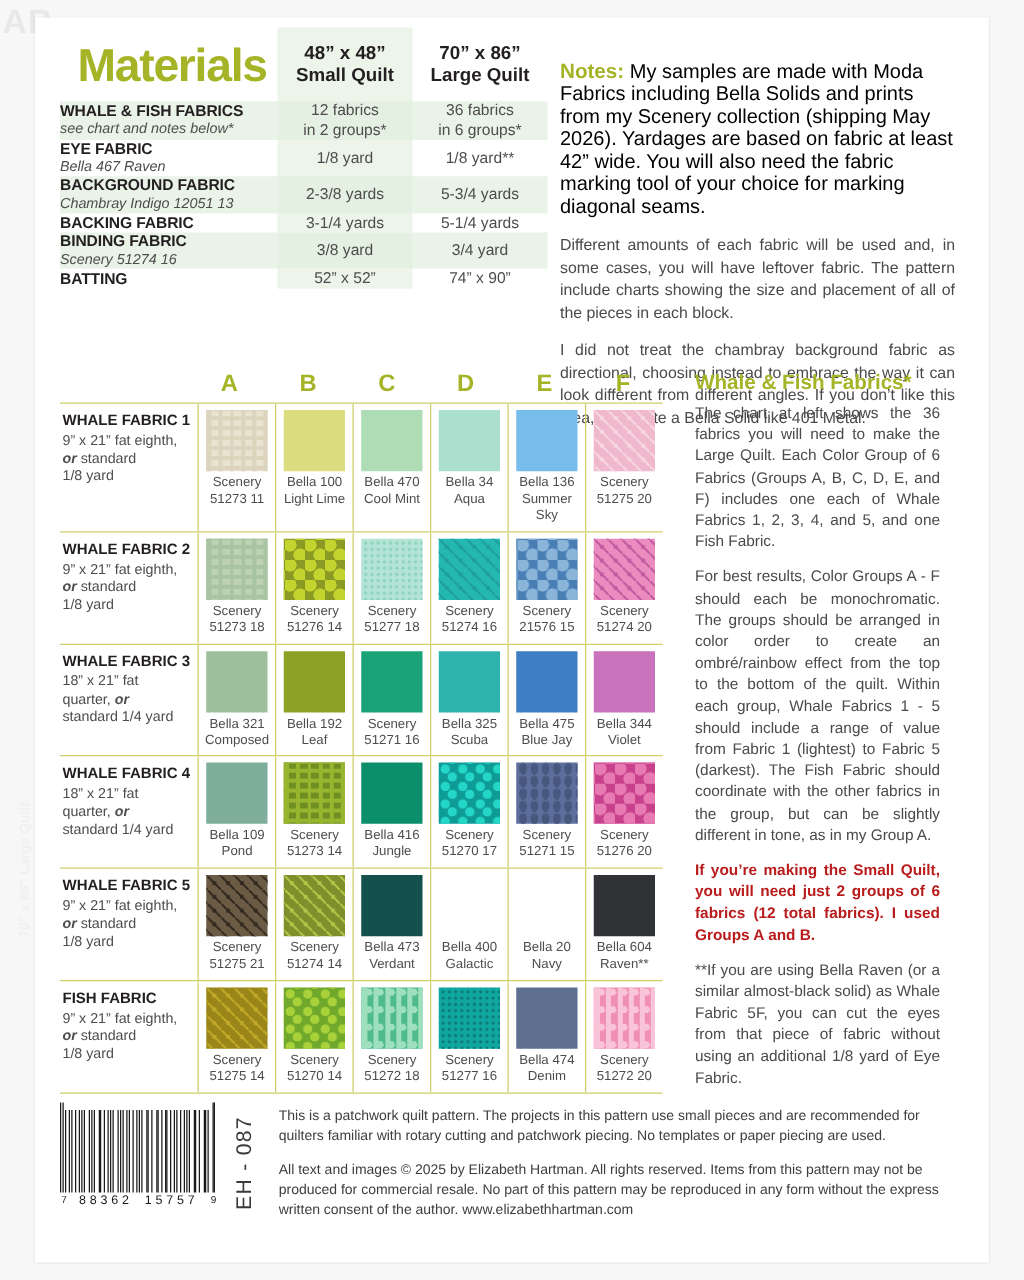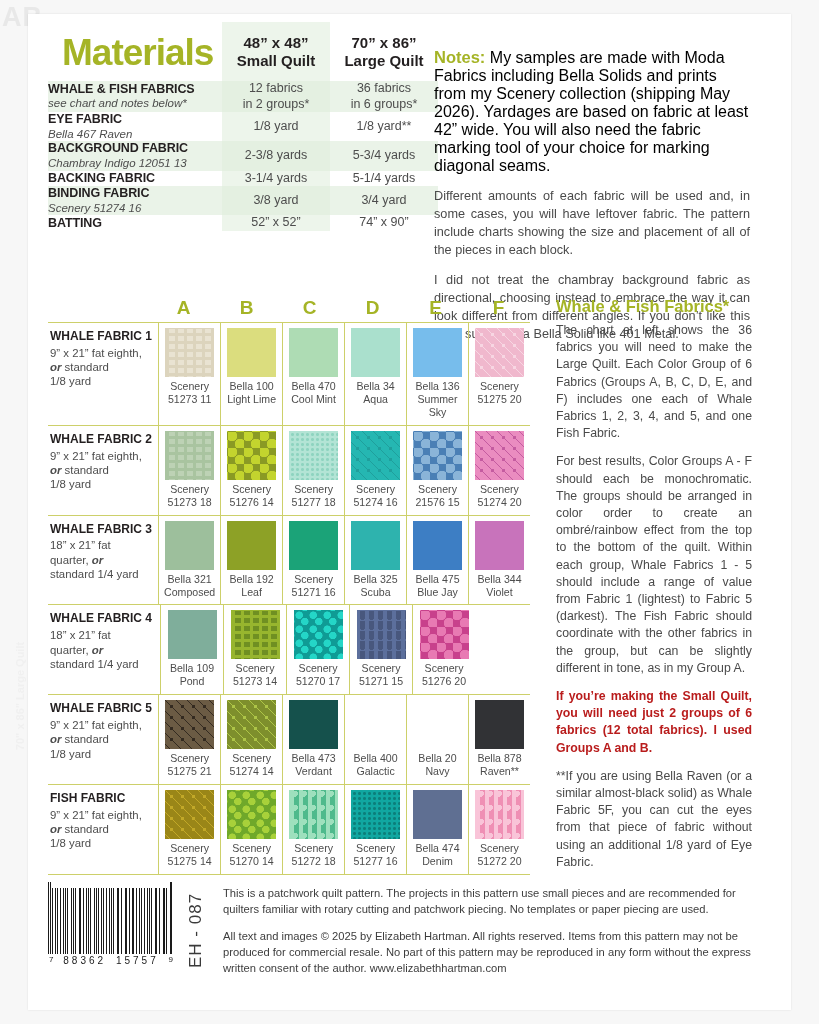--- a/index.html
+++ b/index.html
@@ -52,7 +52,7 @@
   .hdr-small-bg{background:rgba(223,236,219,0.55);}
 
   
-  .notes{position:absolute;left:406px;top:22px;width:316px;}
+  .notes{position:absolute;left:420px;top:22px;width:316px;}
   .notes h2{
     margin:0;display:inline;font-size:16.5px;font-weight:bold;color:#a5b426;
   }

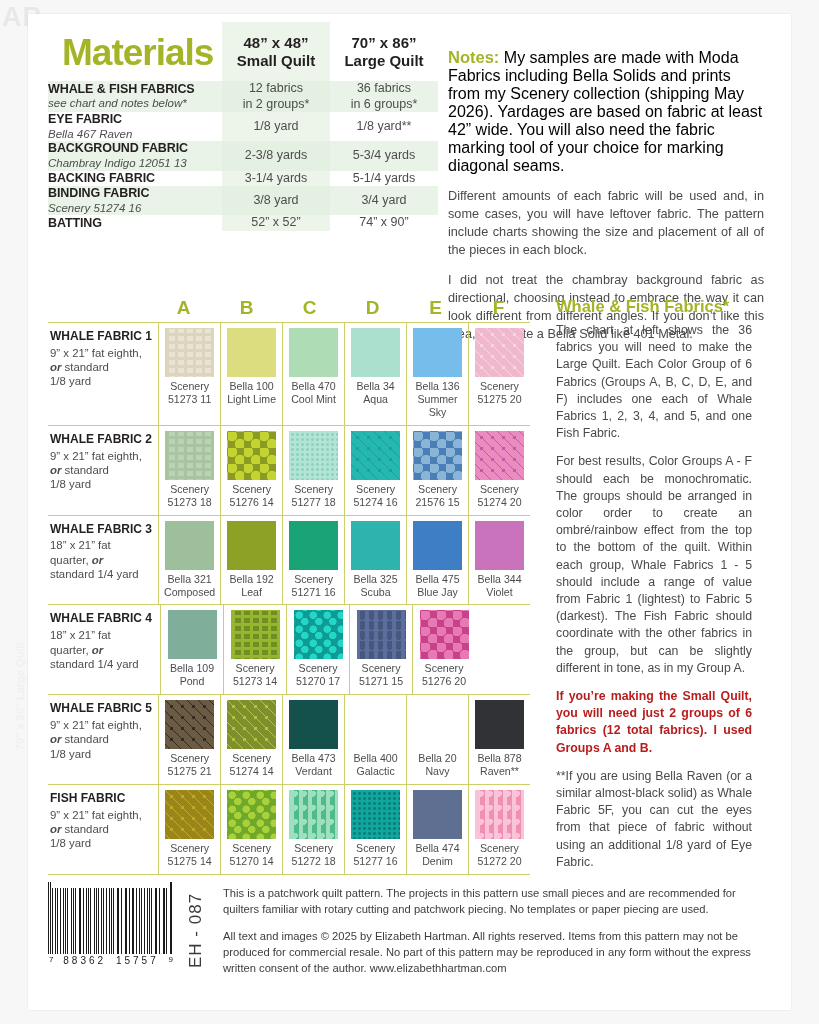--- a/index.html
+++ b/index.html
@@ -310,6 +310,10 @@
             <div class="sw-cap"><span>Scenery</span><br><span>51273 14</span></div>
           </div>
           <div class="fcell">
+            <div class="sw" style="background-color:#0b8f6b;"></div>
+            <div class="sw-cap"><span>Bella 416</span><br><span>Jungle</span></div>
+          </div>
+          <div class="fcell">
             <div class="sw" style="background-color:#0f9b95;background-image:radial-gradient(circle at 30% 30%, #24d6c7 0 3.5px, transparent 4px),radial-gradient(circle at 70% 75%, #24d6c7 0 3.5px, transparent 4px);background-size:14px 14px;"></div>
             <div class="sw-cap"><span>Scenery</span><br><span>51270 17</span></div>
           </div>

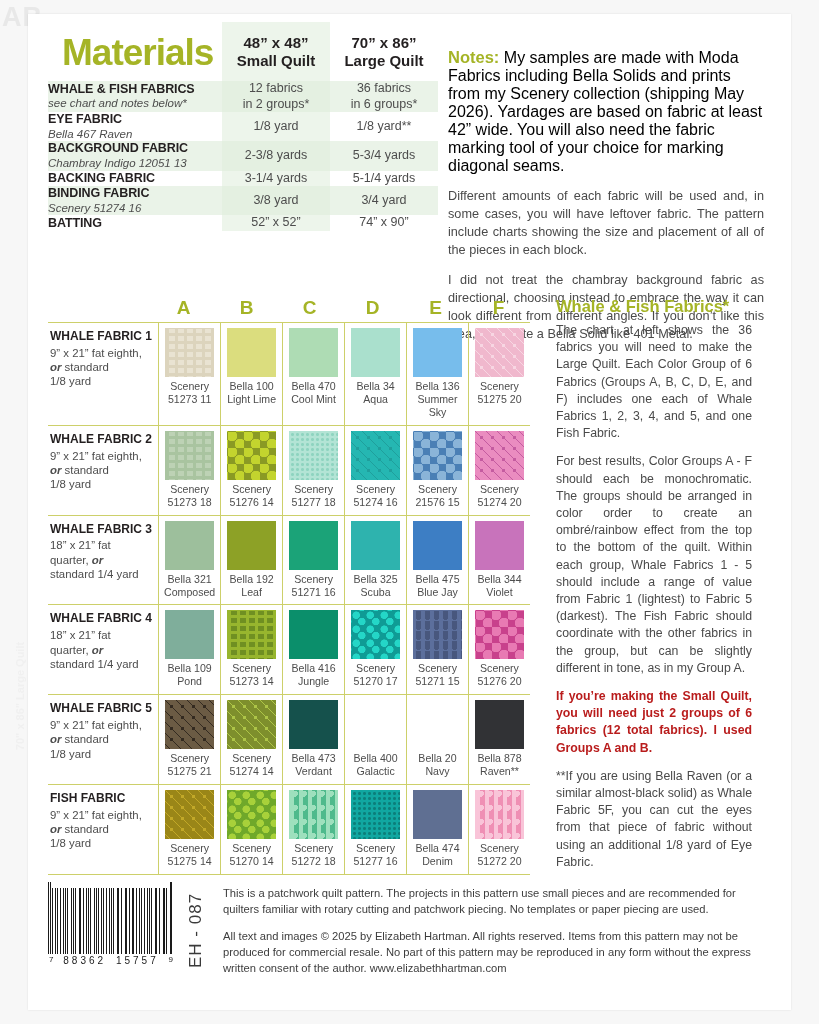--- a/index.html
+++ b/index.html
@@ -353,7 +353,7 @@
           </div>
           <div class="fcell">
             <div class="sw" style="background-color:#313235;"></div>
-            <div class="sw-cap"><span>Bella 878</span><br><span>Raven**</span></div>
+            <div class="sw-cap"><span>Bella 604</span><br><span>Raven**</span></div>
           </div>
         </div>
         <div class="frow last">

